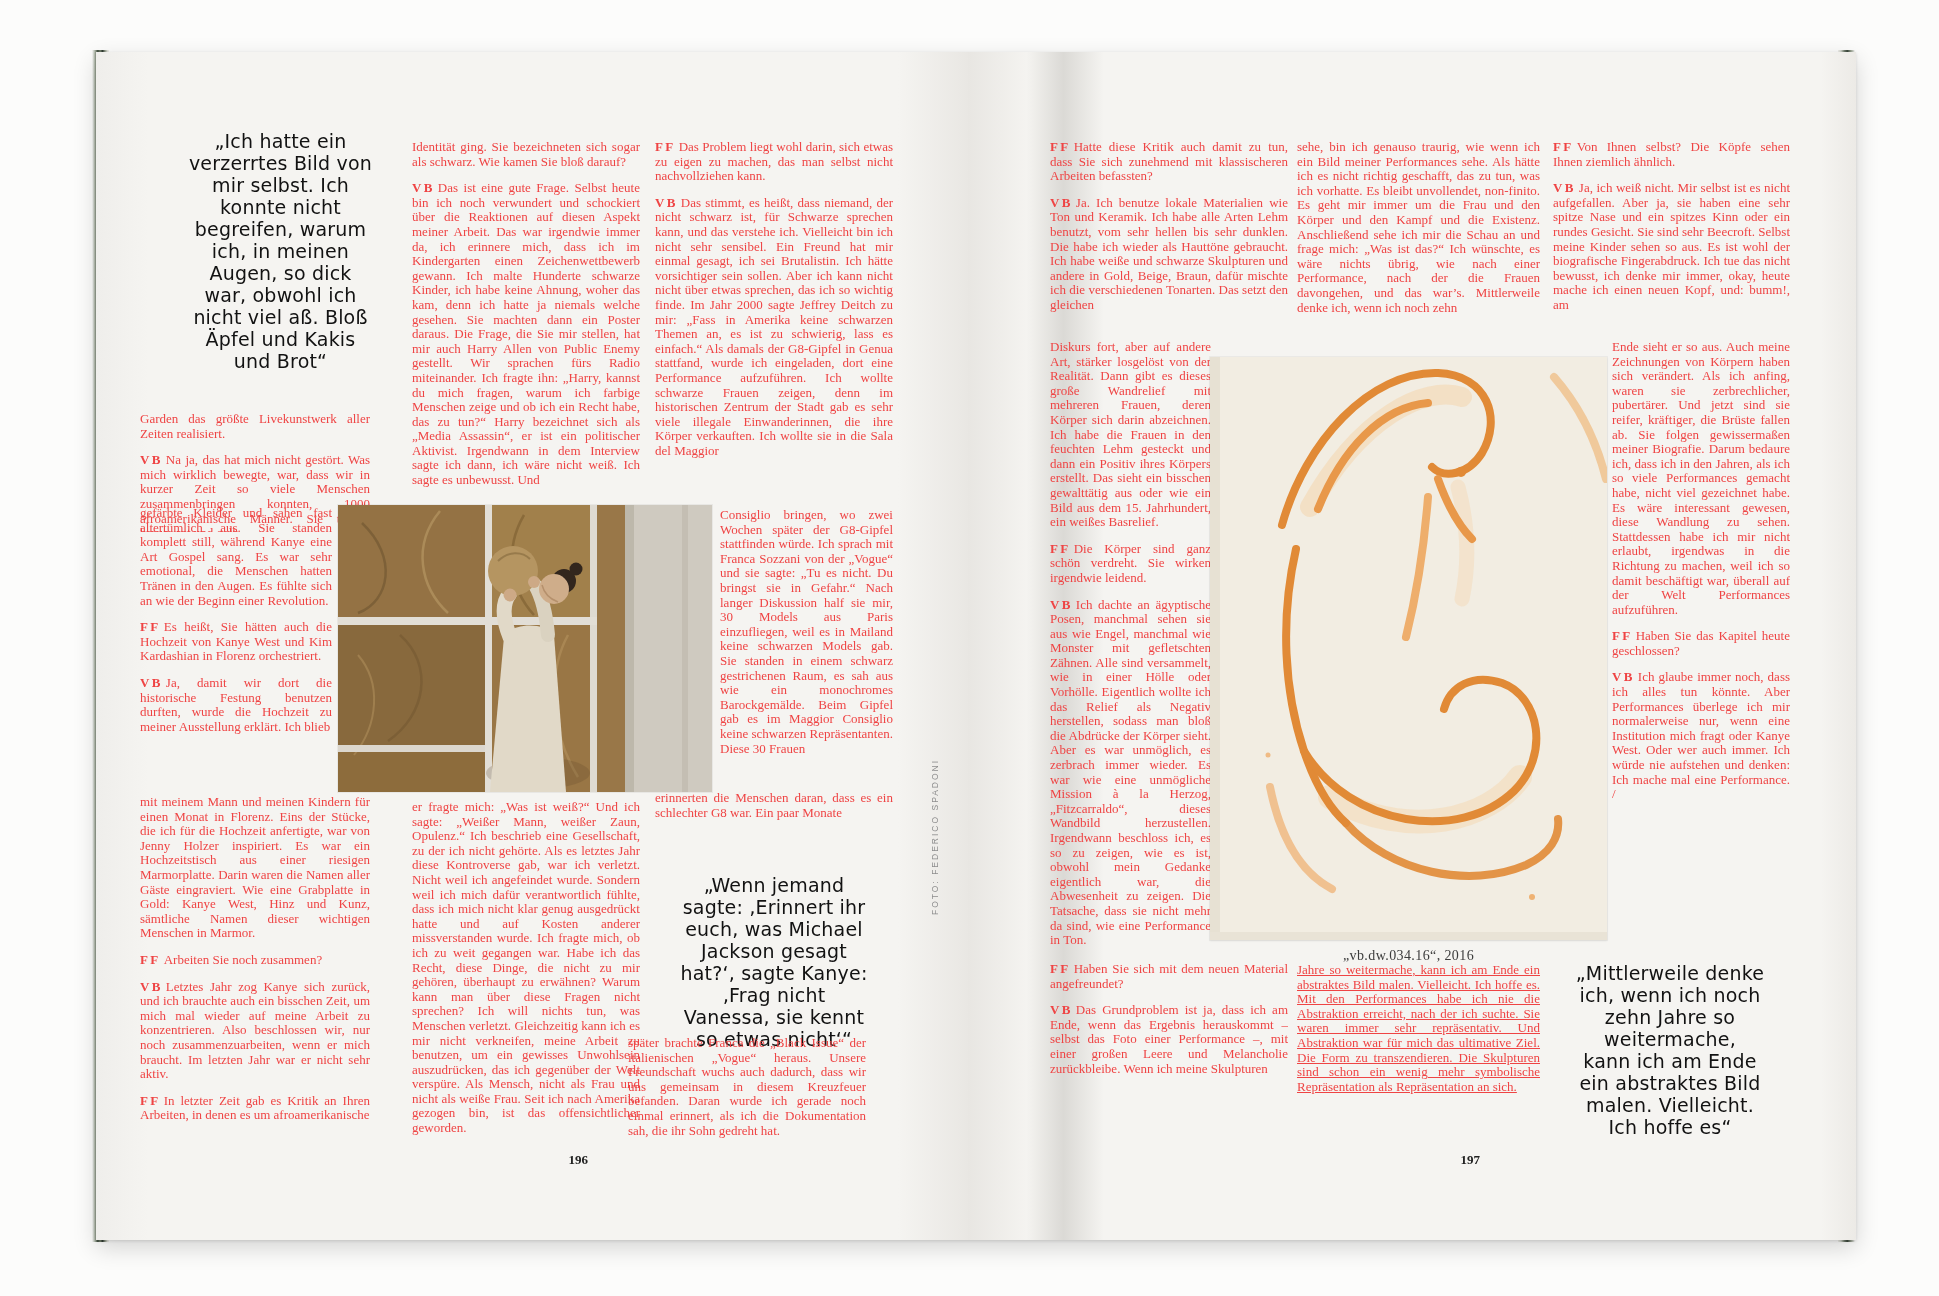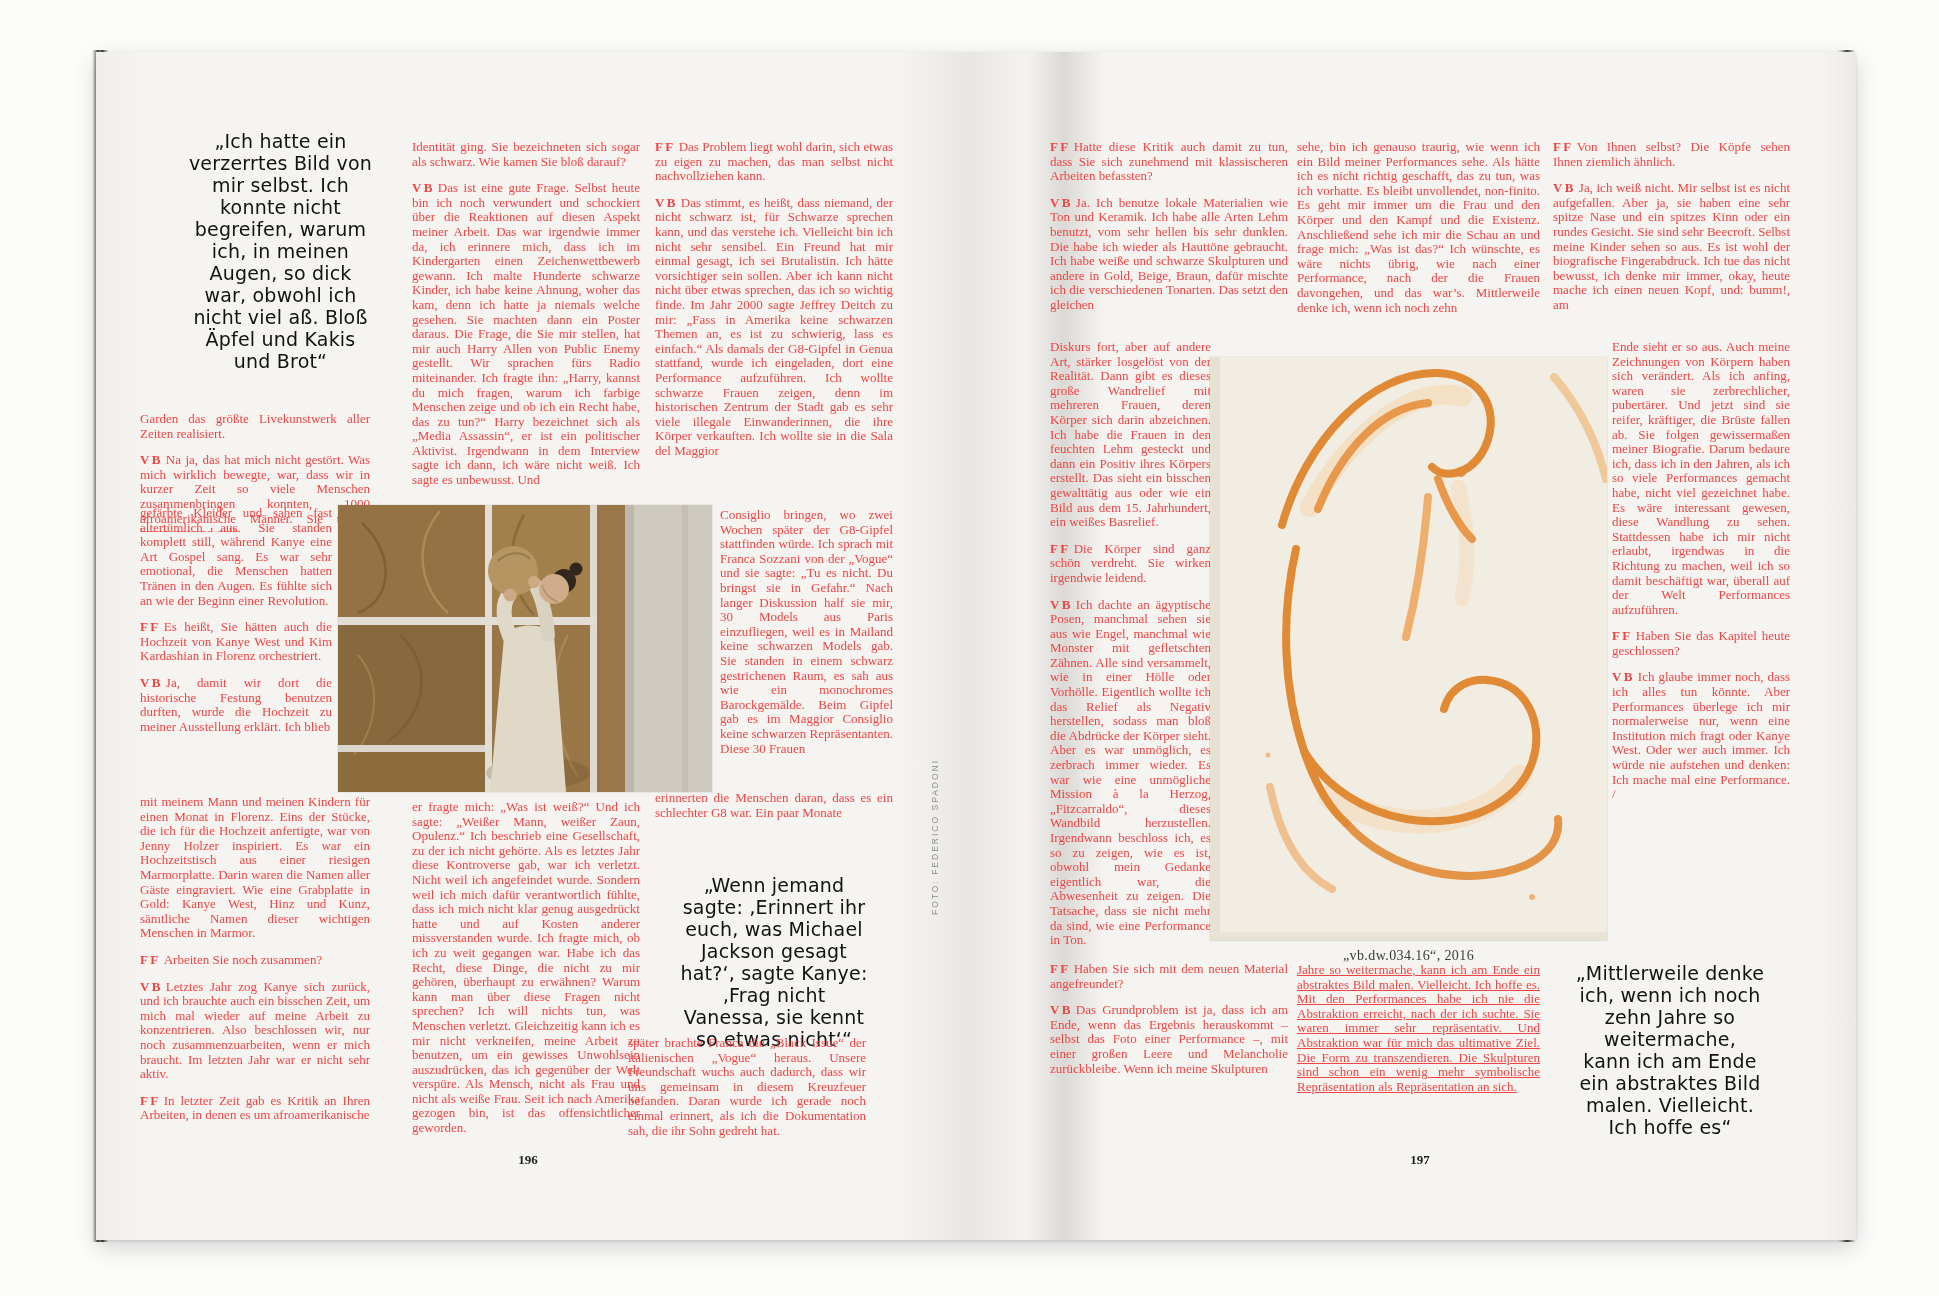--- a/index.html
+++ b/index.html
@@ -40,7 +40,7 @@
     letter-spacing:.2px;color:#121212;font-weight:400;
   }
   .caption{position:absolute;font-size:14px;letter-spacing:.4px;color:#3c3c3c;text-align:center;}
-  .pagenum{position:absolute;font-size:13px;font-weight:700;text-align:center;color:#222;}
+  .pagenum{position:absolute;font-size:13px;font-weight:700;text-align:right;color:#222;}
   .credit{
     position:absolute;font-family:"Liberation Sans","DejaVu Sans",sans-serif;
     font-size:8.5px;letter-spacing:2px;color:#8d8d8d;

